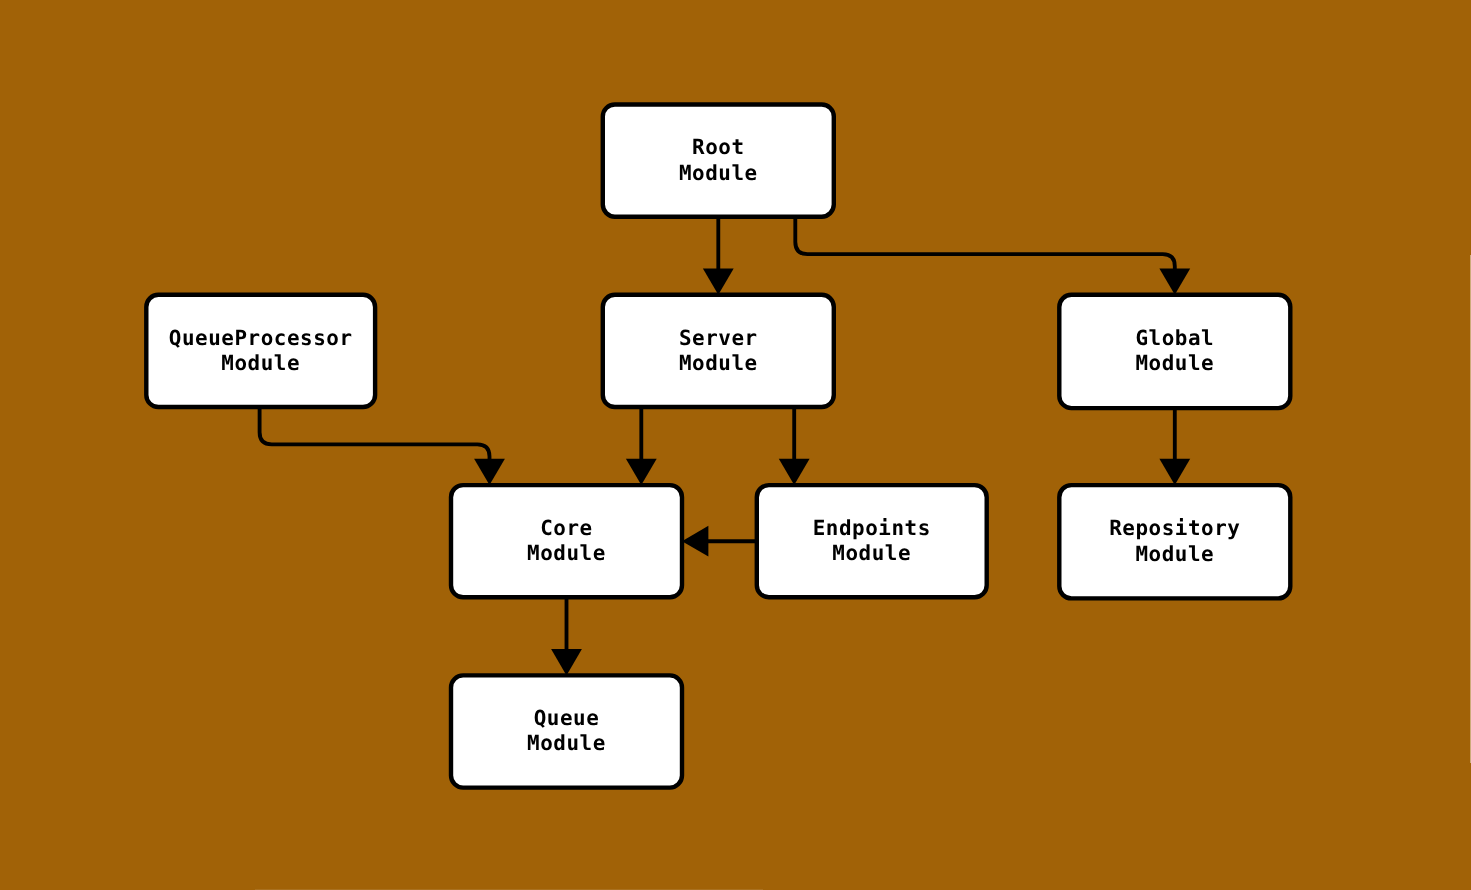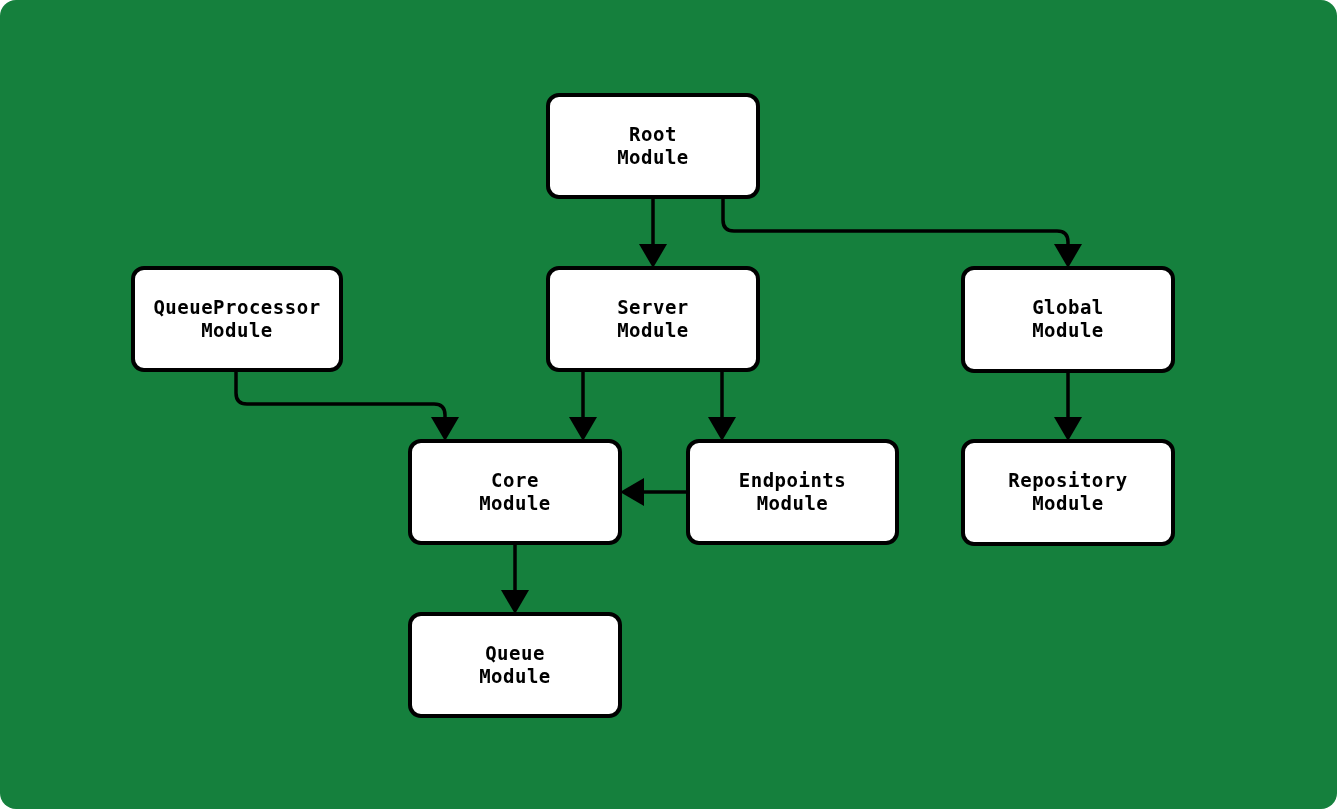--- a/index.html
+++ b/index.html
@@ -18,8 +18,7 @@
     position: relative;
     width: 1337px;
     height: 809px;
-    background: #15803d;
-    border-radius: 16px;
+    background: #a16207;
   }
   svg#diagram-svg {
     display: block;

